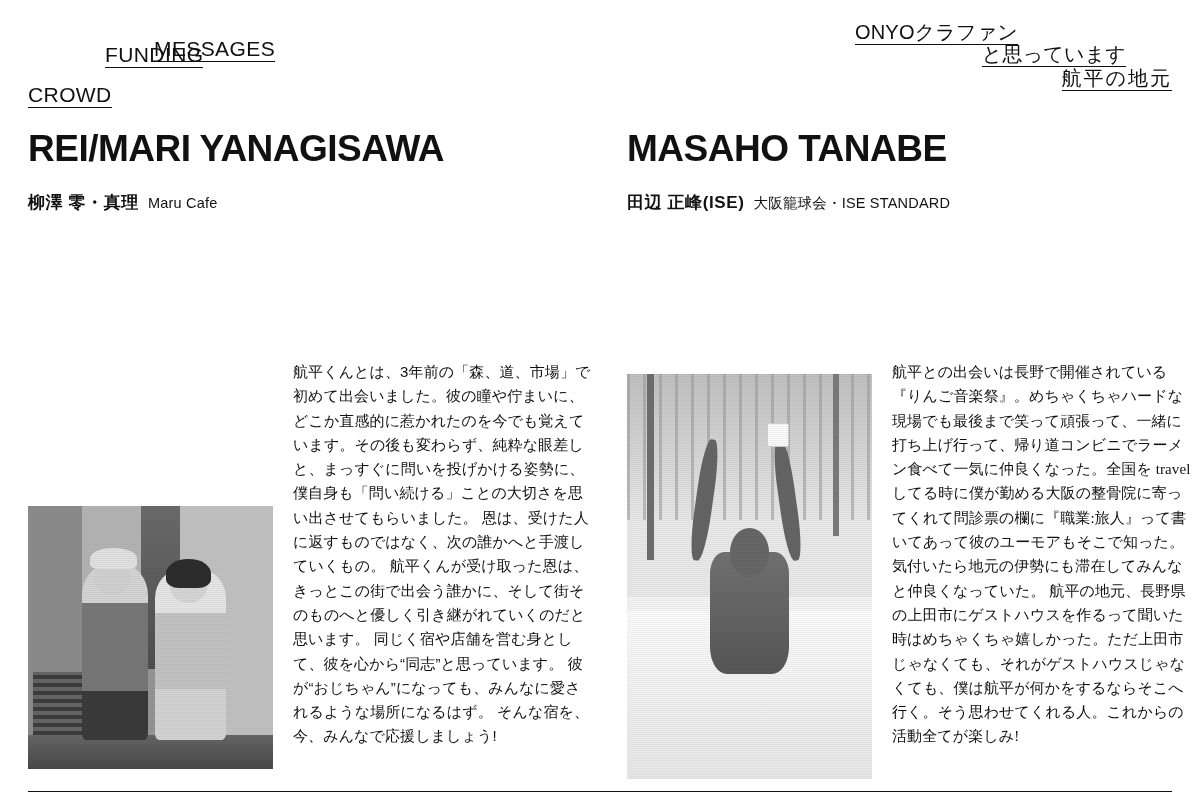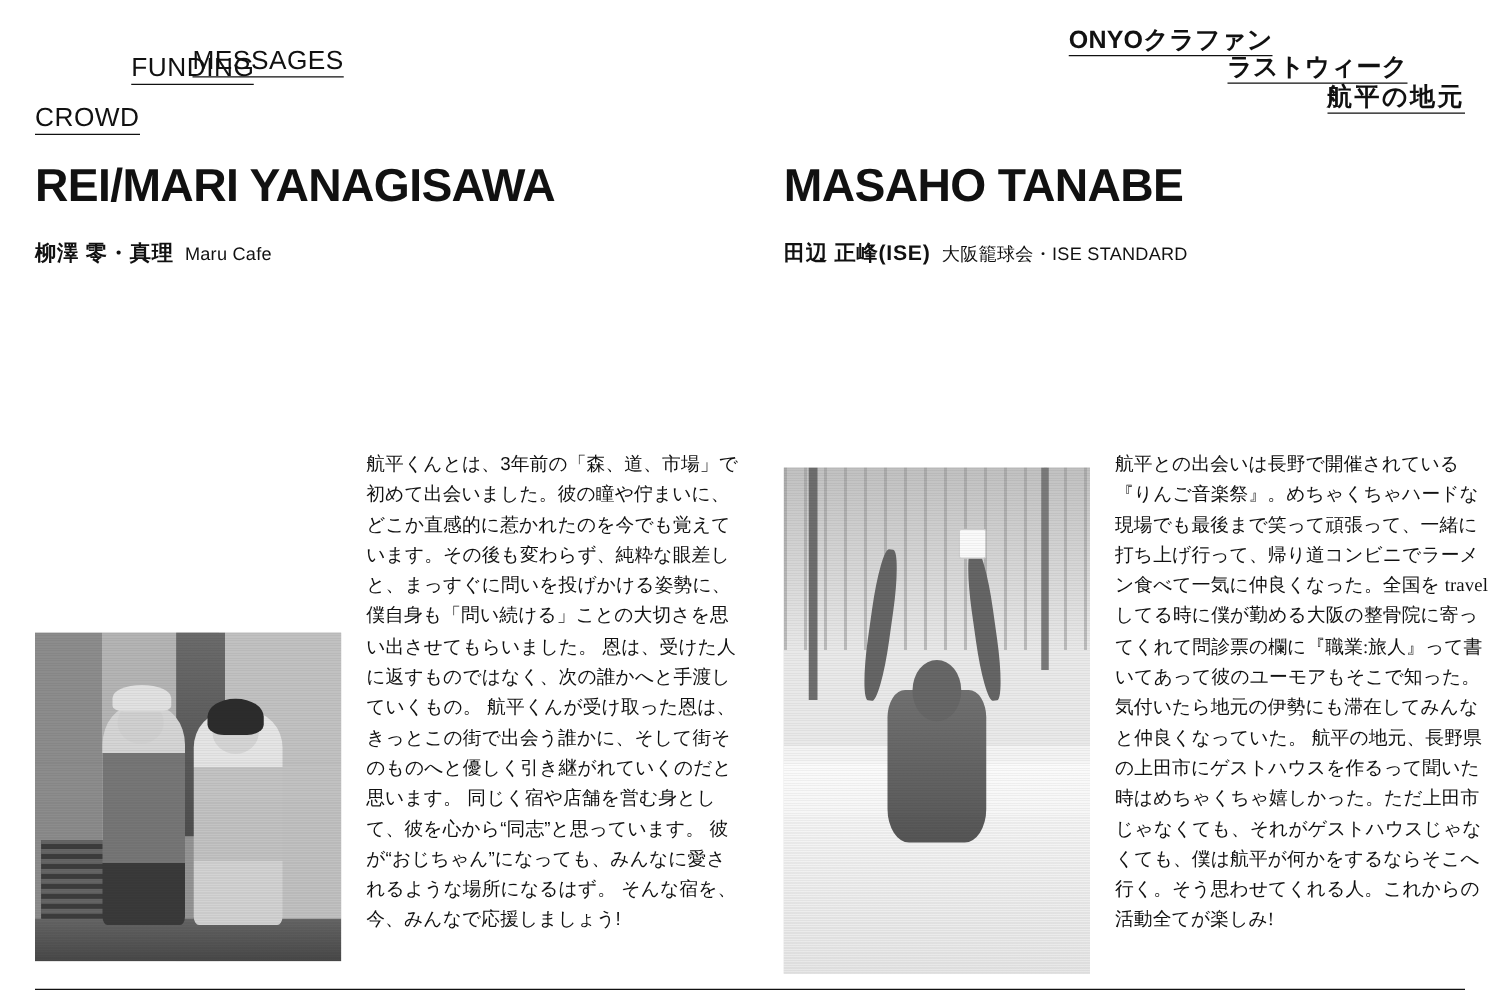--- a/index.html
+++ b/index.html
@@ -45,7 +45,6 @@
     top: 22px;
     width: 420px;
     height: 70px;
-    font-weight: bold;
   }
   .hr-word {
     position: absolute;

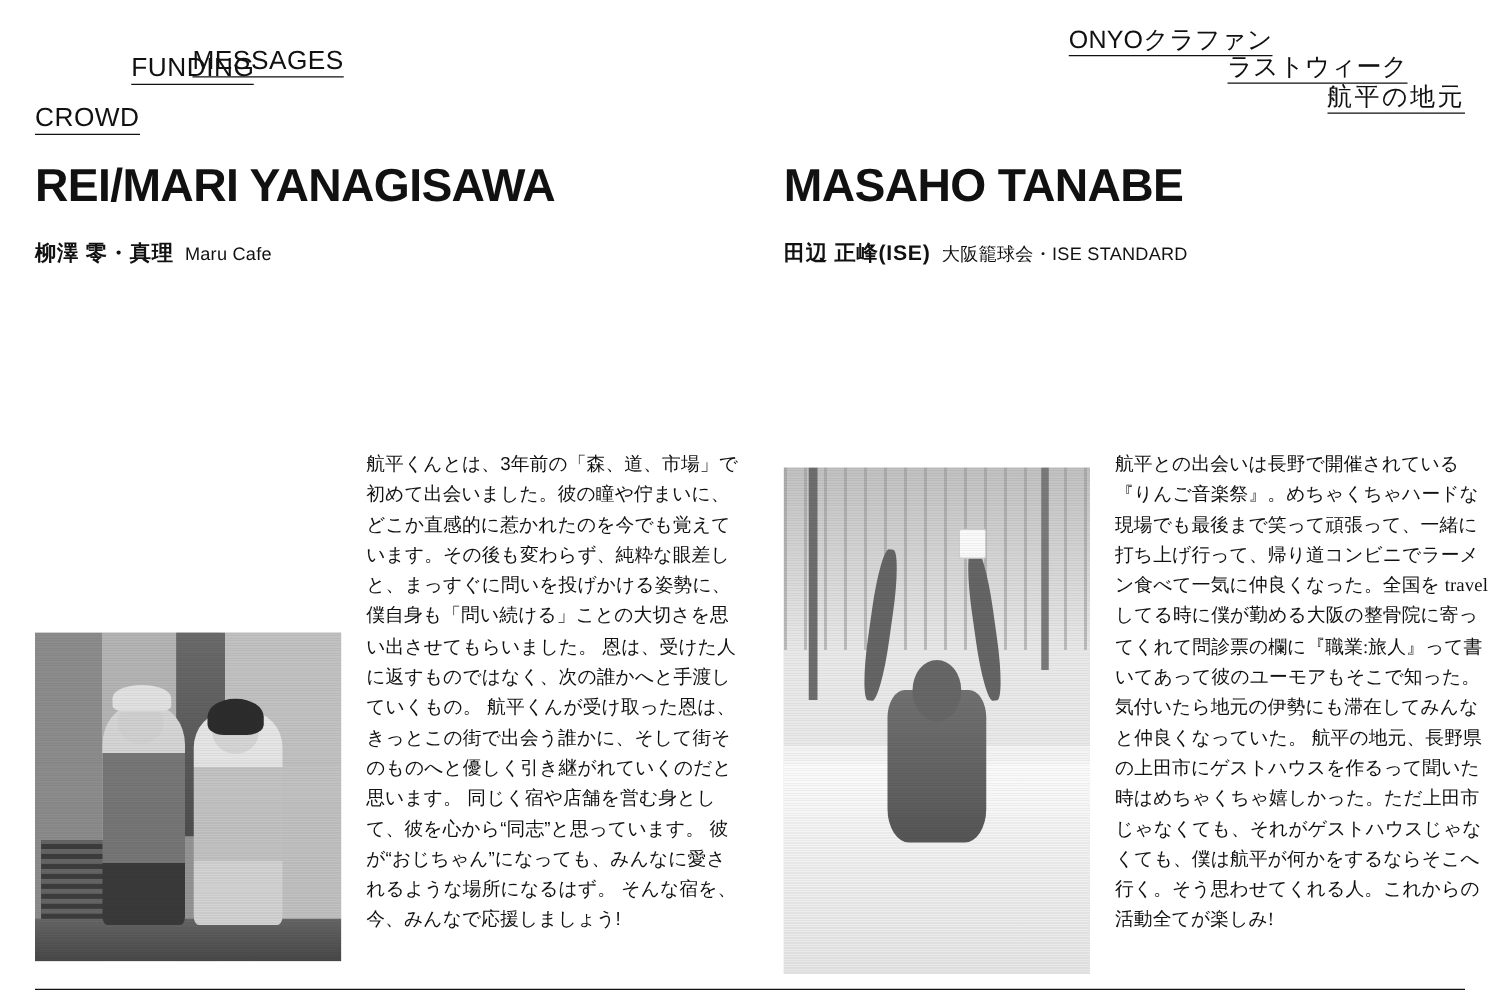--- a/index.html
+++ b/index.html
@@ -244,7 +244,7 @@
 
   <div class="header-right">
     <div class="hr-word hr-onyo">ONYOクラファン</div>
-    <div class="hr-word hr-last">ラストウィーク</div>
+    <div class="hr-word hr-last">と思っています</div>
     <div class="hr-word hr-msg">航平の地元</div>
   </div>
 

